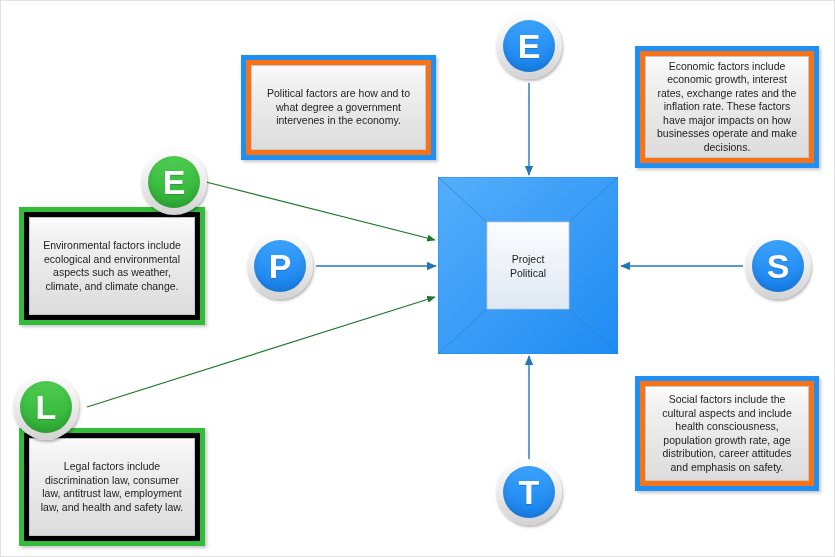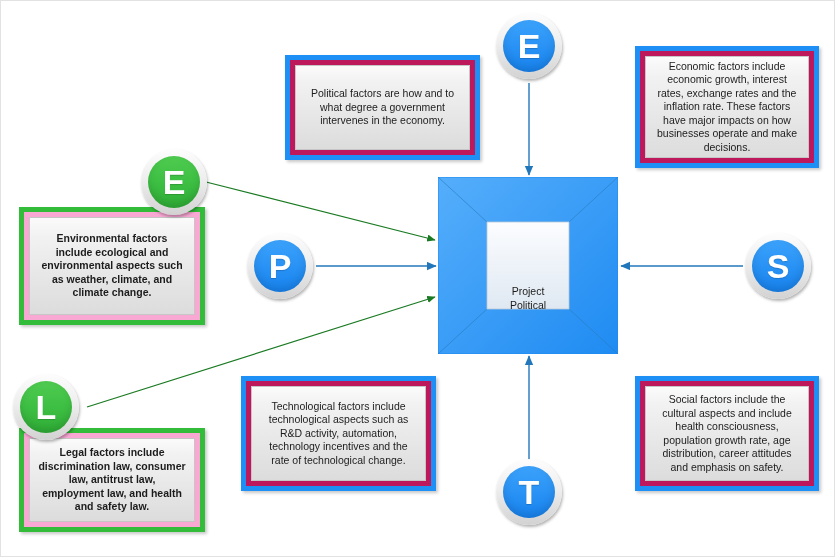--- a/index.html
+++ b/index.html
@@ -39,7 +39,7 @@
   }
   .factor-box.blue {
     border: 5px solid #1e90f5;
-    background: #be185d;
+    background: #f97316;
     box-shadow: 2px 2px 3px rgba(0,0,0,0.22);
   }
   .factor-box.green {

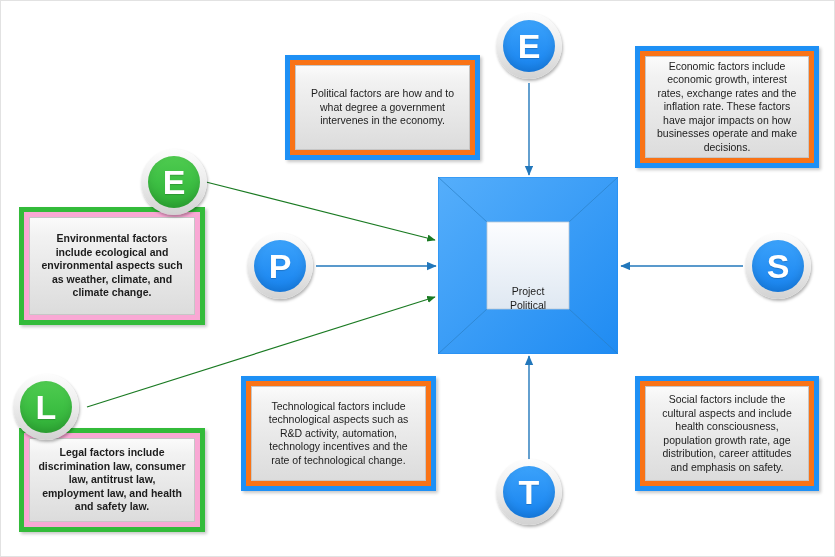--- a/index.html
+++ b/index.html
@@ -187,7 +187,7 @@
     </div>
   </div>
 
-  <div class="factor-box blue" style="left:240px; top:54px; width:195px; height:105px;margin-left:44px;">
+  <div class="factor-box blue" style="left:240px; top:54px; width:195px; height:105px;">
     <div class="factor-inner">
       <div class="factor-text">Political factors are how and to what degree a government intervenes in the economy.</div>
     </div>

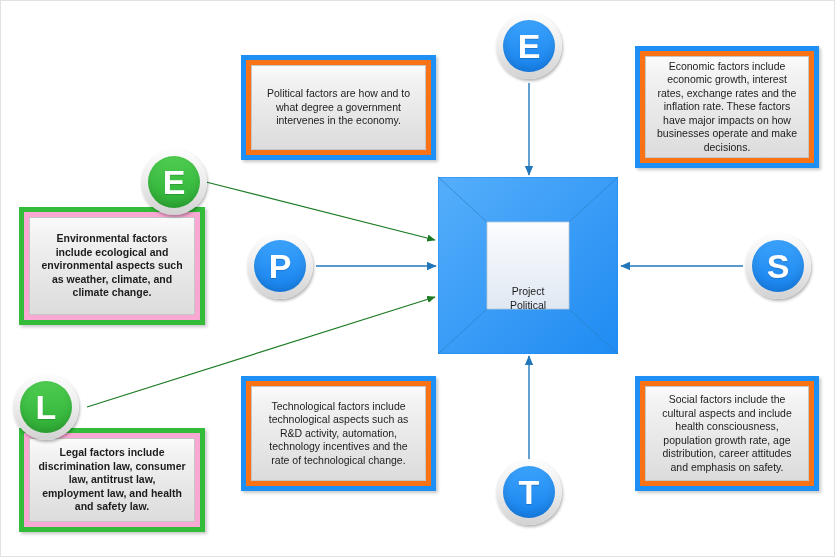--- a/index.html
+++ b/index.html
@@ -44,9 +44,8 @@
   }
   .factor-box.green {
     border: 5px solid #33bb3a;
-    background: #f9a8d4;
+    background: #000000;
     box-shadow: 2px 2px 3px rgba(0,0,0,0.22);
-    font-weight: bold;
   }
   .factor-inner {
     width: 100%;

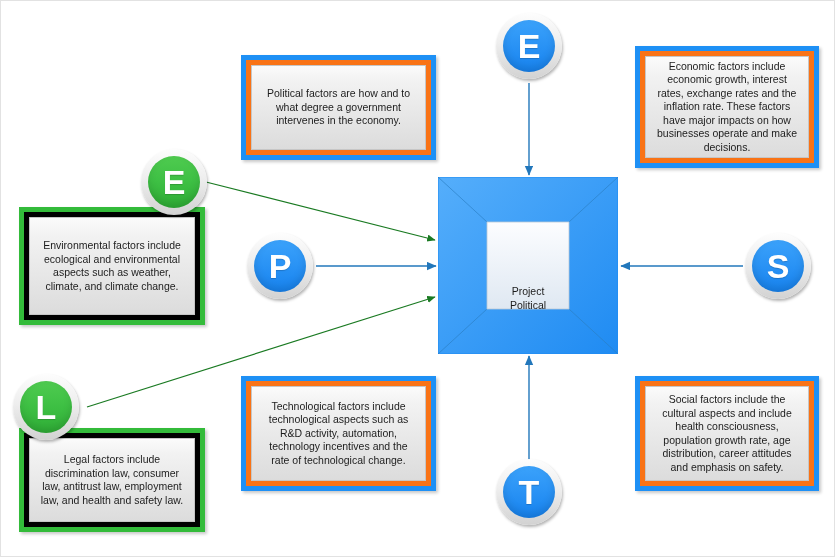--- a/index.html
+++ b/index.html
@@ -128,7 +128,6 @@
     line-height: 14px;
     color: #1c1c1c;
     font-family: "Liberation Sans", sans-serif;
-    margin-top: 32px;
   }
 </style>
 </head>

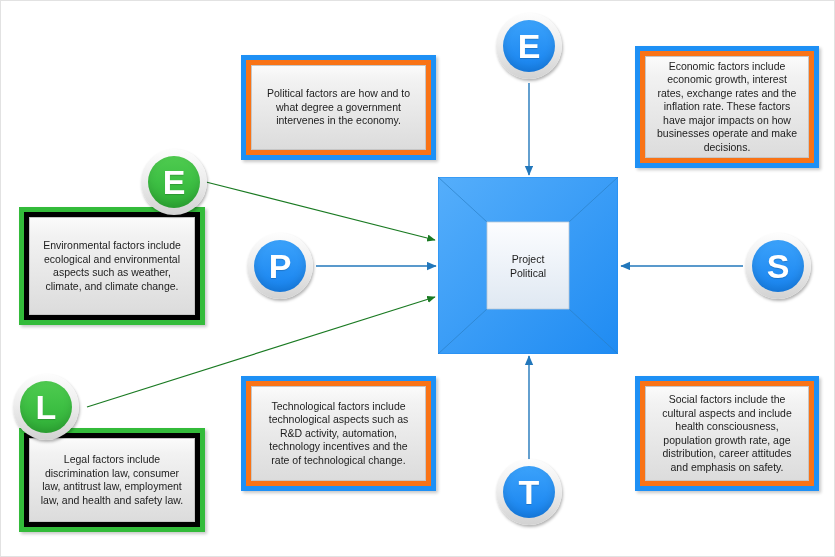--- a/index.html
+++ b/index.html
@@ -209,11 +209,6 @@
     </div>
   </div>
 
-  <div class="factor-box blue" style="left:240px; top:375px; width:195px; height:115px;">
-    <div class="factor-inner">
-      <div class="factor-text">Technological factors include technological aspects such as R&amp;D activity, automation, technology incentives and the rate of technological change.</div>
-    </div>
-  </div>
 
   <div class="factor-box blue" style="left:634px; top:375px; width:184px; height:115px;align-items:flex-end;">
     <div class="factor-inner">

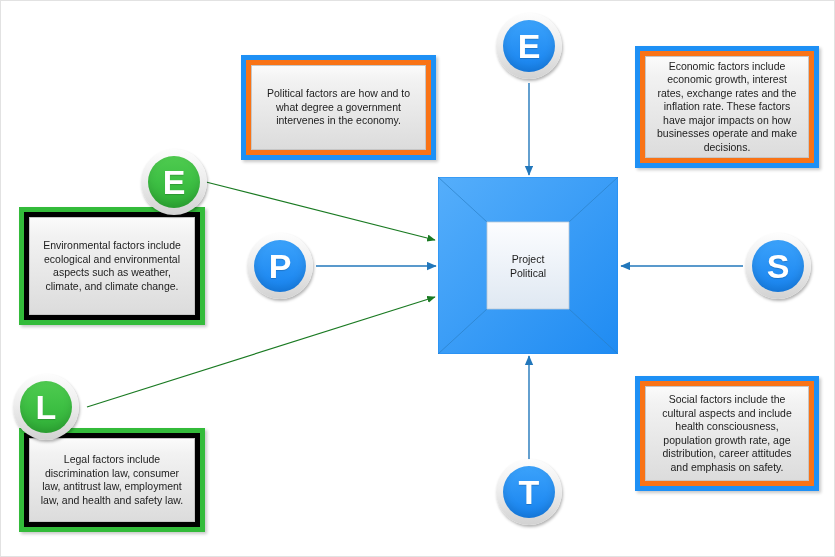--- a/index.html
+++ b/index.html
@@ -203,7 +203,7 @@
     </div>
   </div>
 
-  <div class="factor-box green" style="left:18px; top:427px; width:186px; height:104px;">
+  <div class="factor-box green" style="left:18px; top:427px; width:186px; height:118px;">
     <div class="factor-inner">
       <div class="factor-text">Legal factors include discrimination law, consumer law, antitrust law, employment law, and health and safety law.</div>
     </div>

